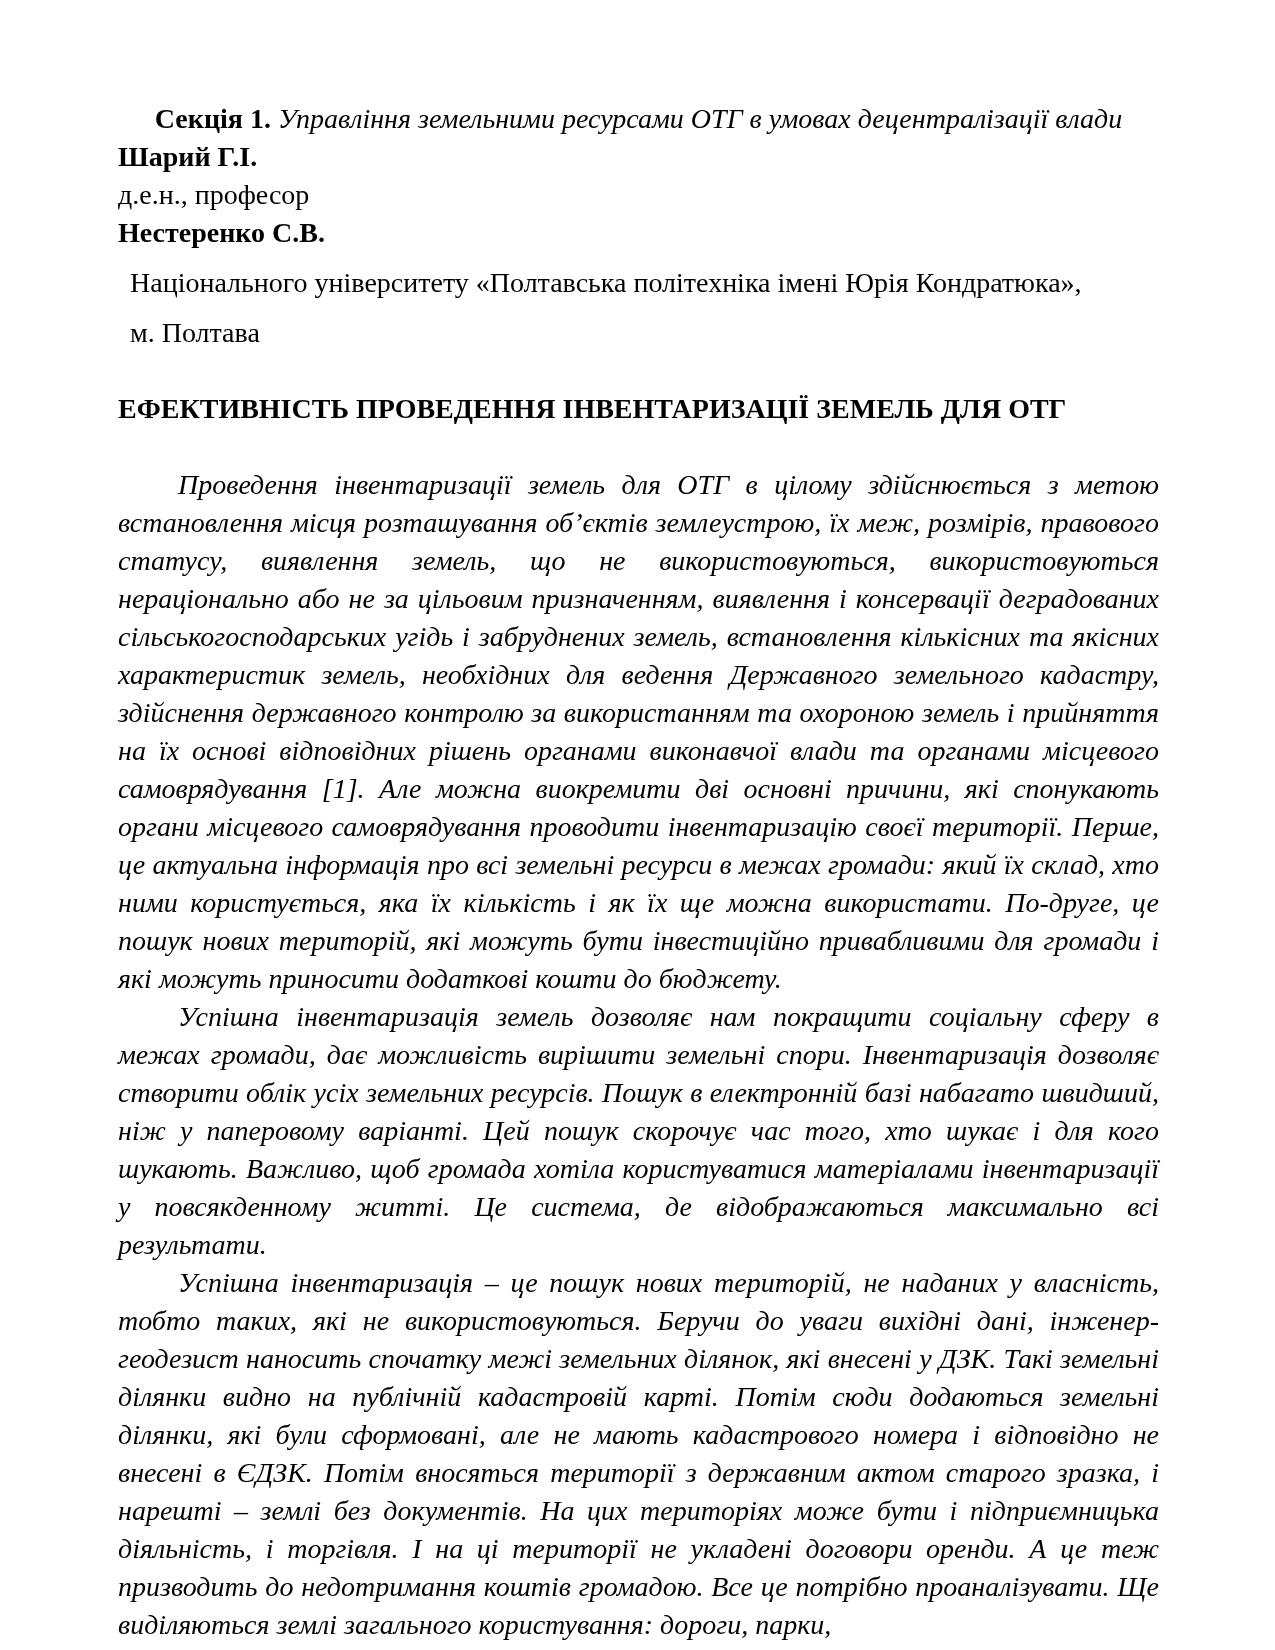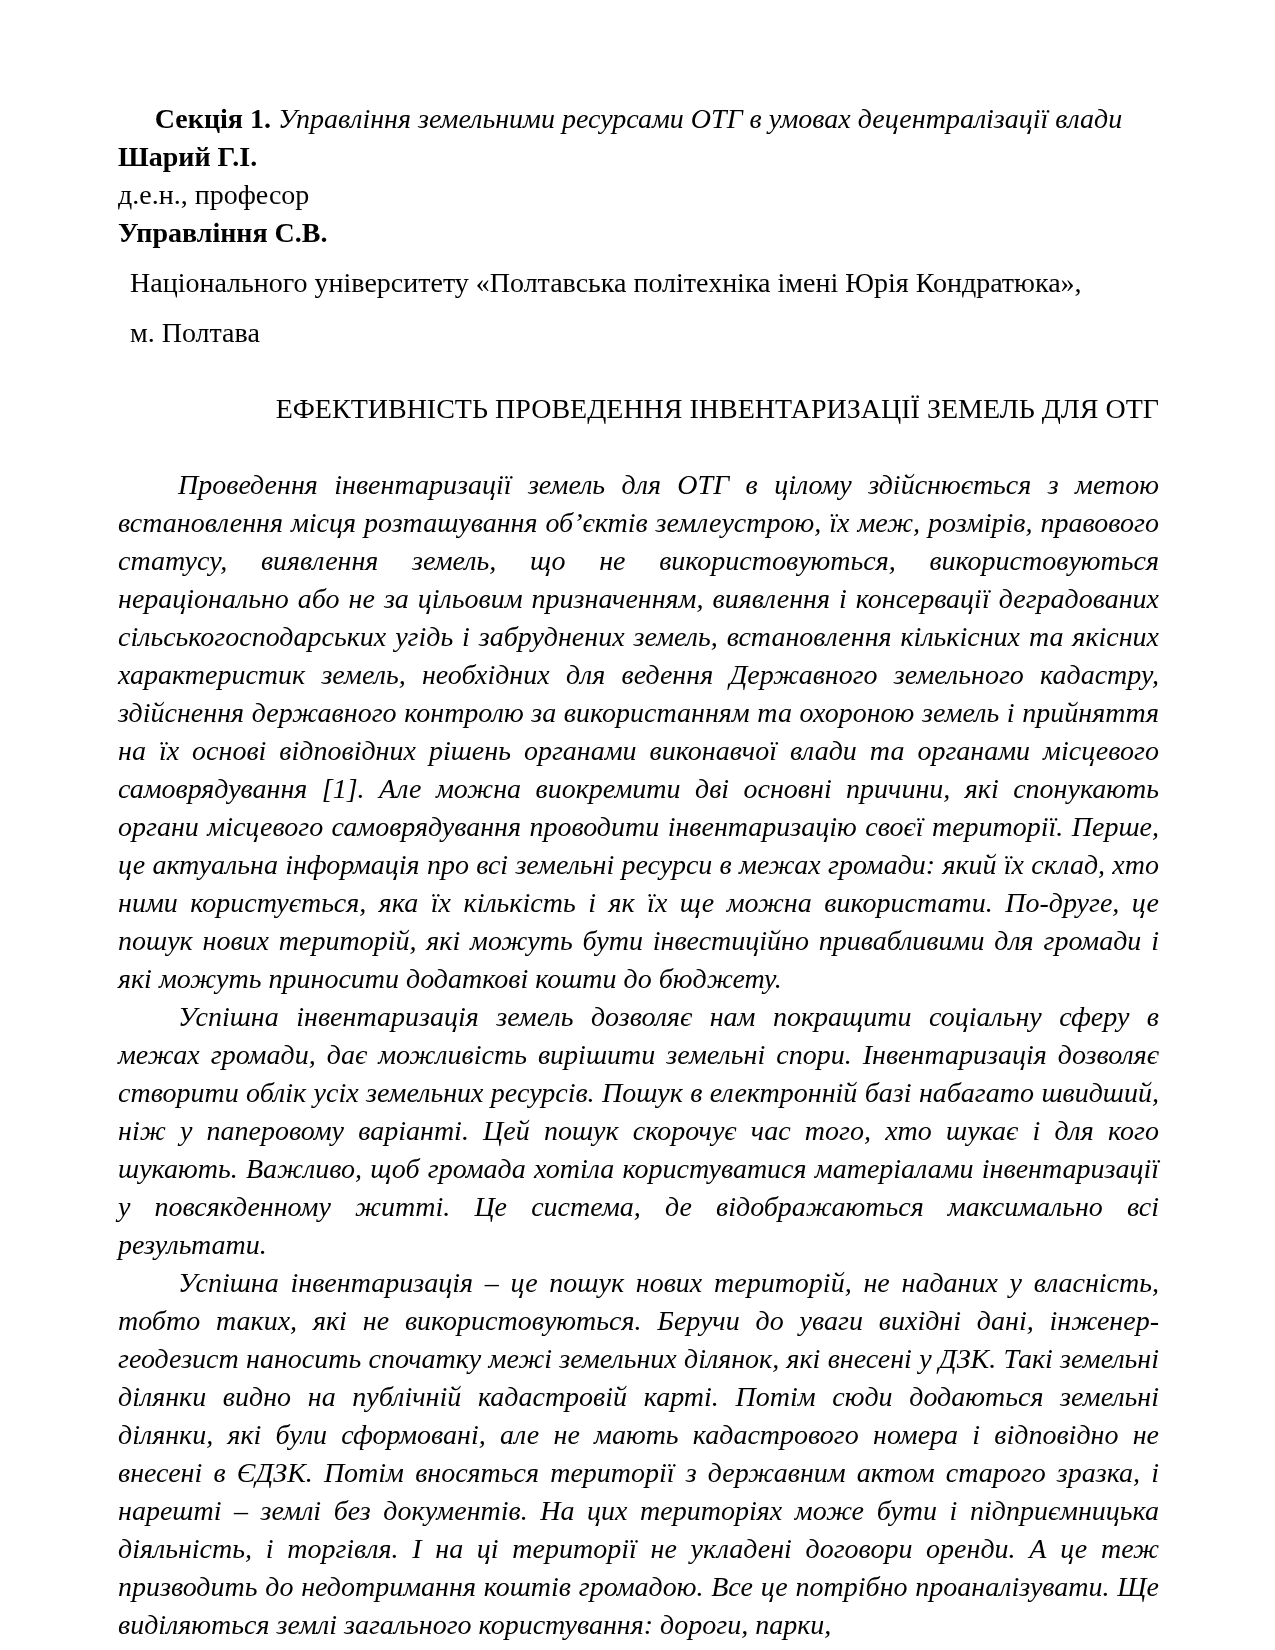--- a/index.html
+++ b/index.html
@@ -72,7 +72,7 @@
       <span class="role">д.е.н., професор</span>
     </p>
     <p class="byline">
-      <span class="name">Управління С.В.</span>
+      <span class="name">Нестеренко С.В.</span>
     </p>
     <p class="affiliation-line">Національного університету «Полтавська політехніка імені Юрія Кондратюка»,</p>
     <p class="affiliation-line">м. Полтава</p>

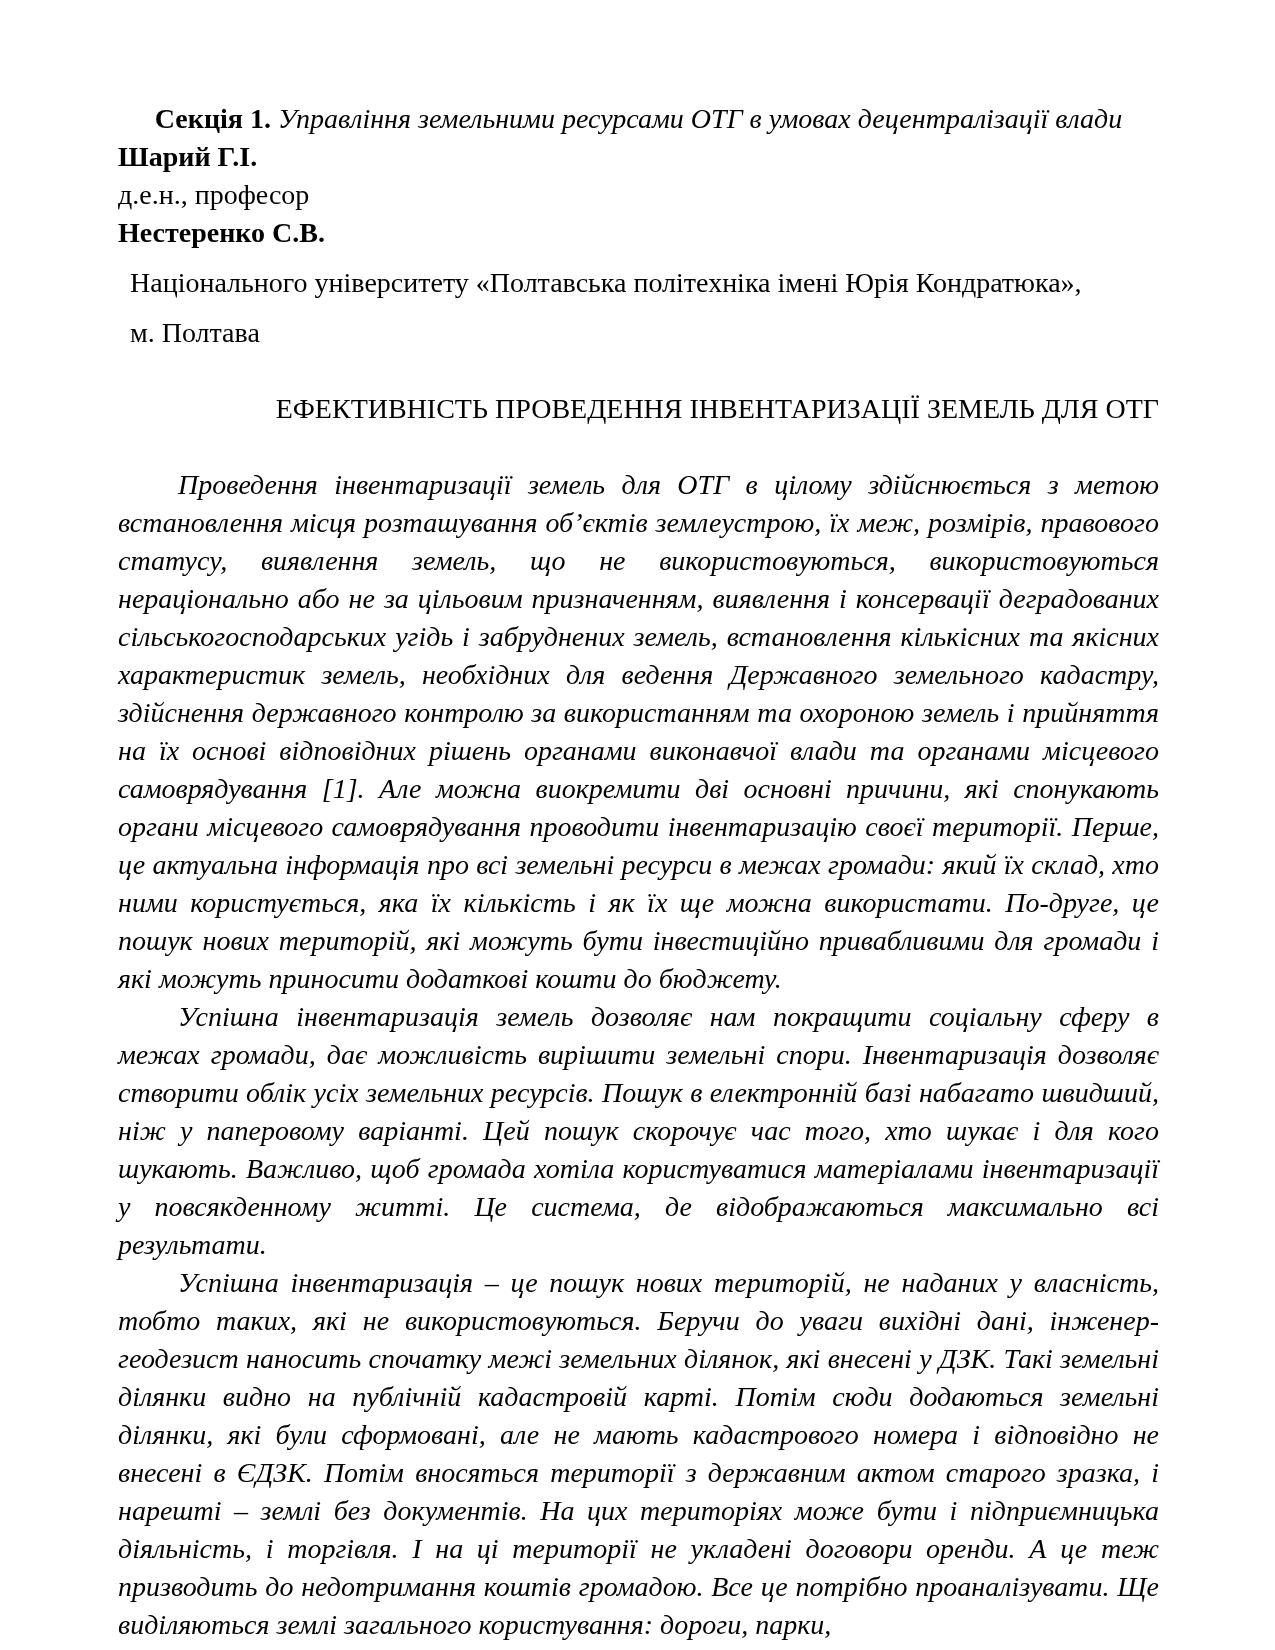--- a/index.html
+++ b/index.html
@@ -42,8 +42,8 @@
   }
   .paper-title {
     font-size: 28px;
-    font-weight: normal;
-    text-align: right;
+    font-weight: bold;
+    text-align: left;
     margin: 38px 0 38px 0;
     line-height: 38px;
   }

